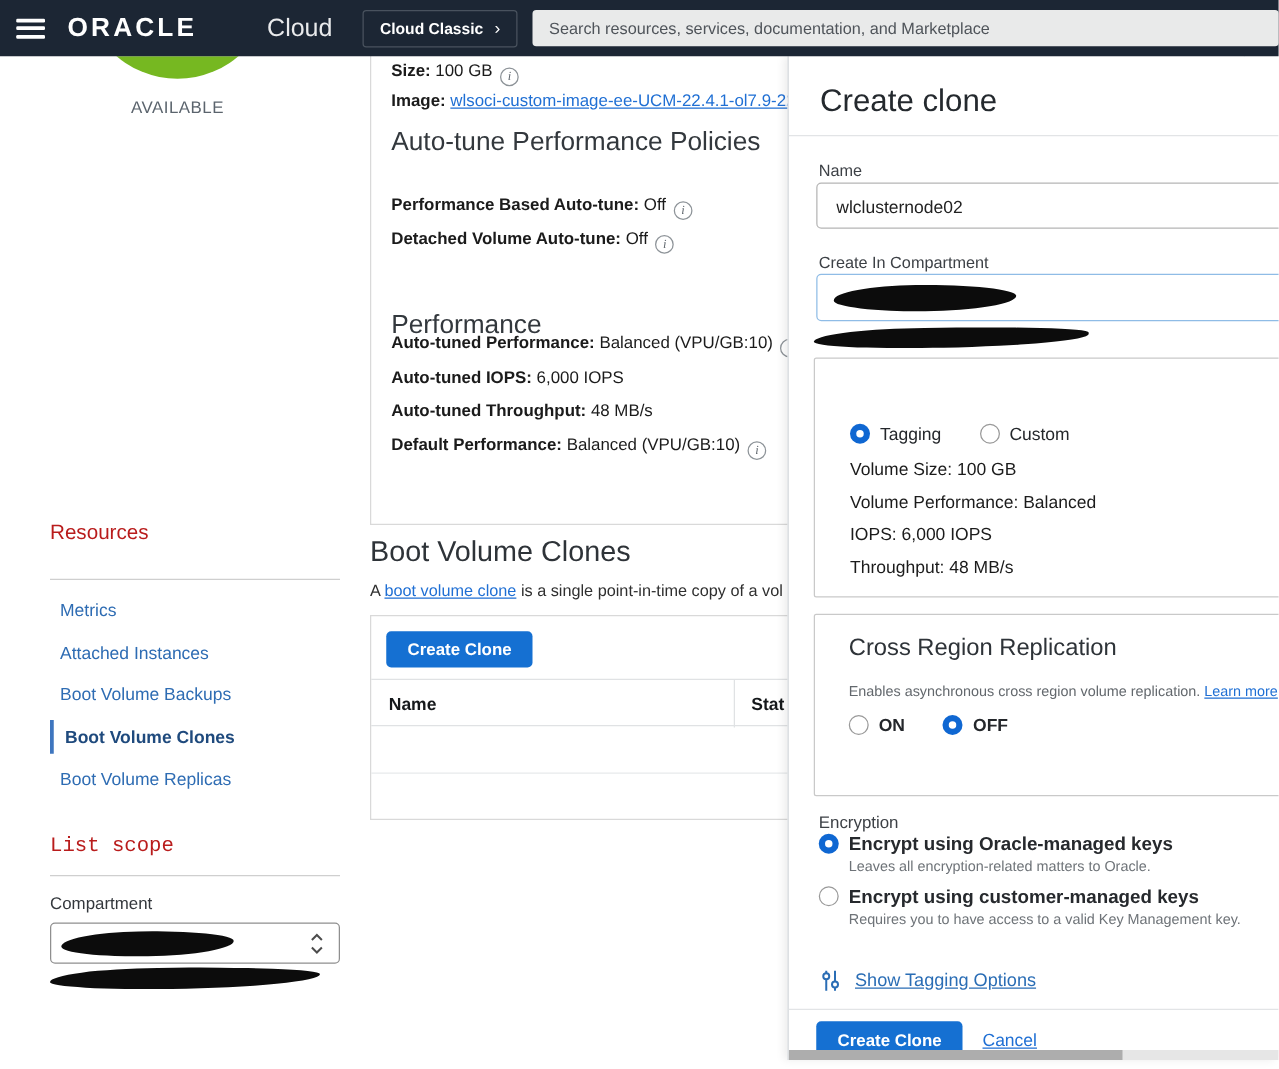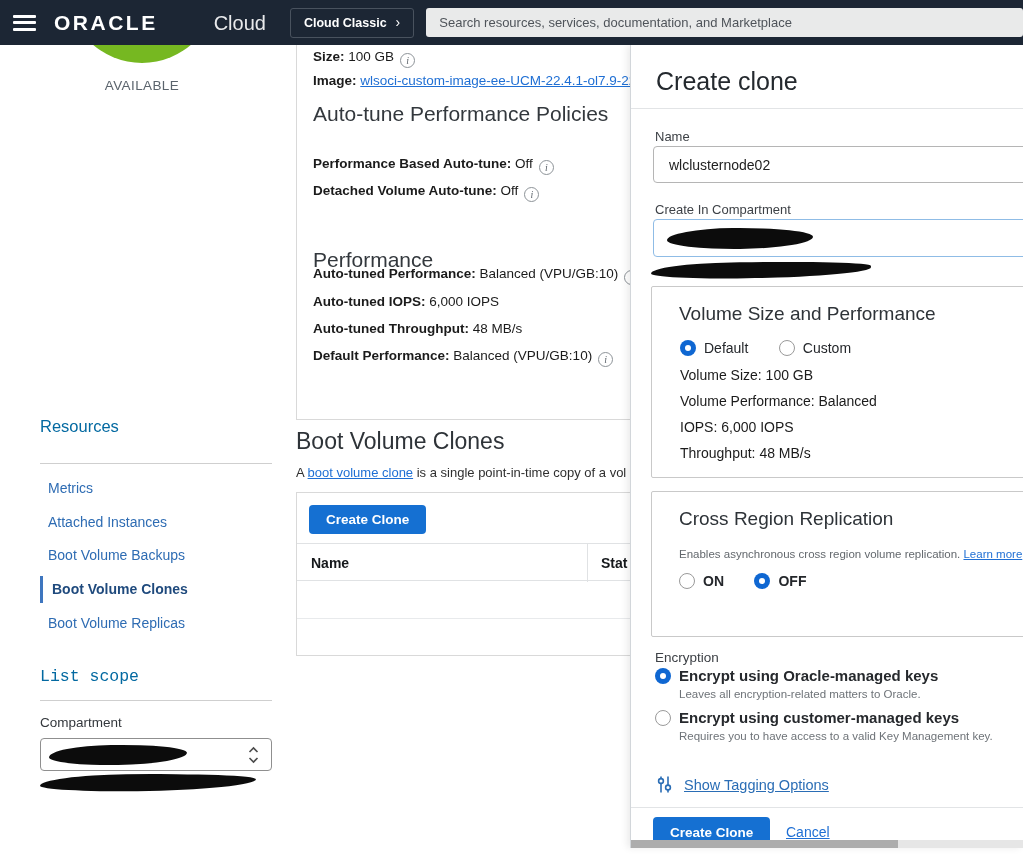--- a/index.html
+++ b/index.html
@@ -223,7 +223,6 @@
   <div class="blob" style="position:absolute; left:20px; top:217px; width:220px; height:16px; transform:rotate(-1deg); border-radius:38% 62% 55% 45% / 62% 38% 58% 42%;"></div>
 
   <div class="p-card" style="top:241px; height:192px;">
-    <div class="card-title">Volume Size and Performance</div>
     <div style="position:absolute; left:28px; top:52px; white-space:nowrap;">
       <span class="radio sel"></span><span class="radio-lab">Default</span>
       <span class="radio unsel"></span><span class="radio-lab">Custom</span>

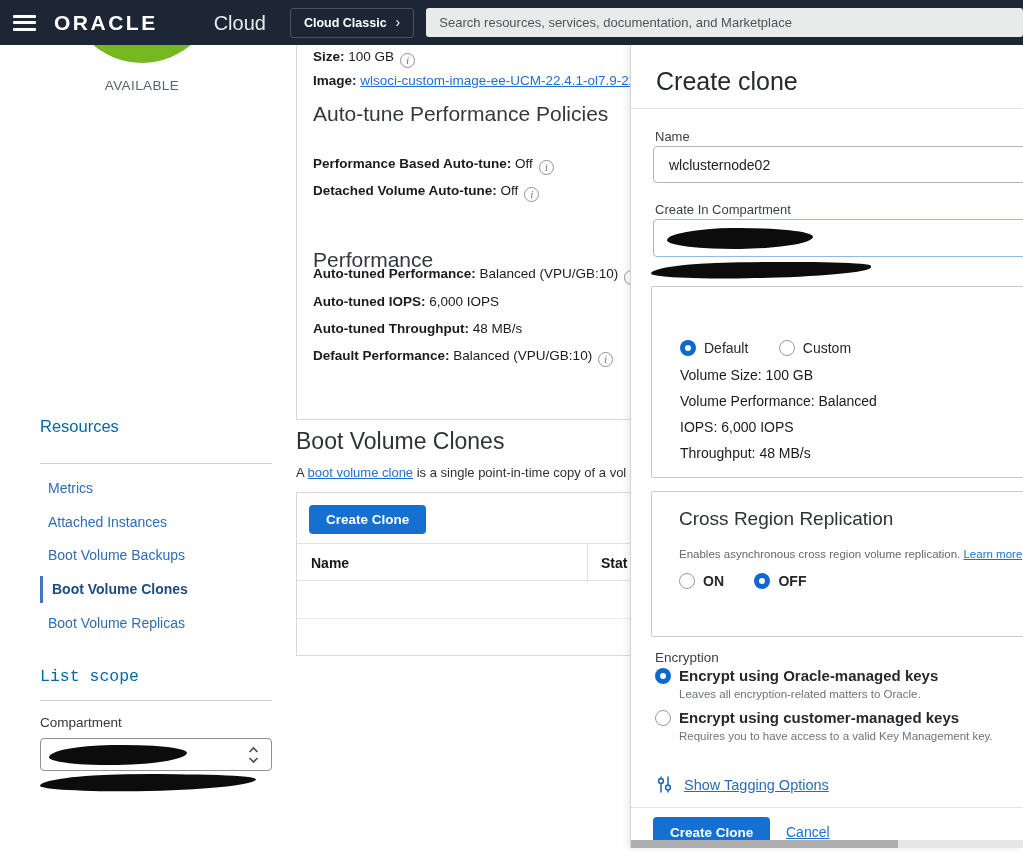--- a/index.html
+++ b/index.html
@@ -224,7 +224,7 @@
 
   <div class="p-card" style="top:241px; height:192px;">
     <div style="position:absolute; left:28px; top:52px; white-space:nowrap;">
-      <span class="radio sel"></span><span class="radio-lab">Default</span>
+      <span class="radio sel"></span><span class="radio-lab">Tagging</span>
       <span class="radio unsel"></span><span class="radio-lab">Custom</span>
     </div>
     <div class="p-kv" style="top:80px;">

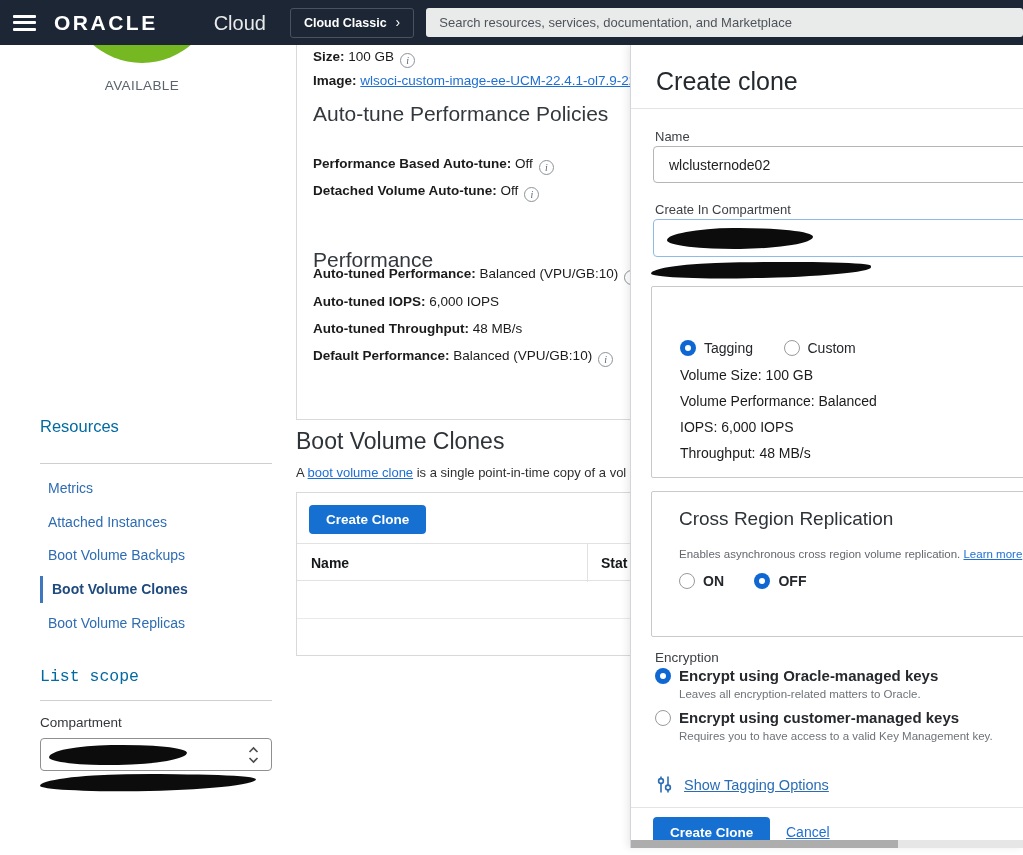--- a/index.html
+++ b/index.html
@@ -33,7 +33,7 @@
                    border-radius:50%; background:#76b821; }
   .status-label { position:absolute; left:62px; top:33px; width:160px; text-align:center;
                   font-size:13.5px; letter-spacing:0.4px; color:#5b646d; }
-  .side-h { position:absolute; left:40px; font-size:16.5px; color:#0369a1; }
+  .side-h { position:absolute; left:40px; font-size:16.5px; color:#b91c1c; }
   .side-div { position:absolute; left:40px; width:232px; border-top:1px solid #cfcfcf; }
   .side-link { position:absolute; left:48px; font-size:14px; color:#2e6cb3; cursor:pointer; }
   .side-link.active { left:52px; font-weight:bold; color:#1f4a7d; }

